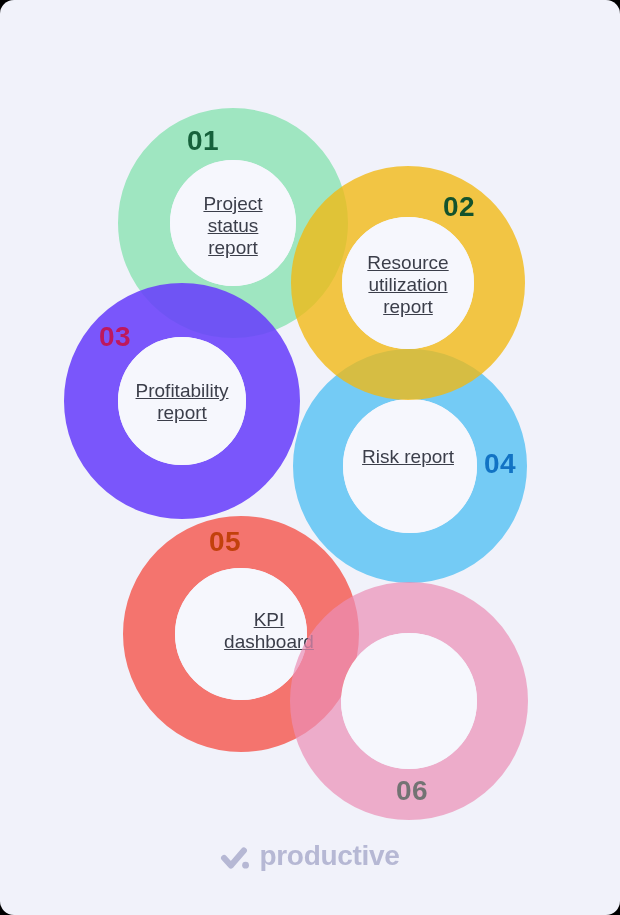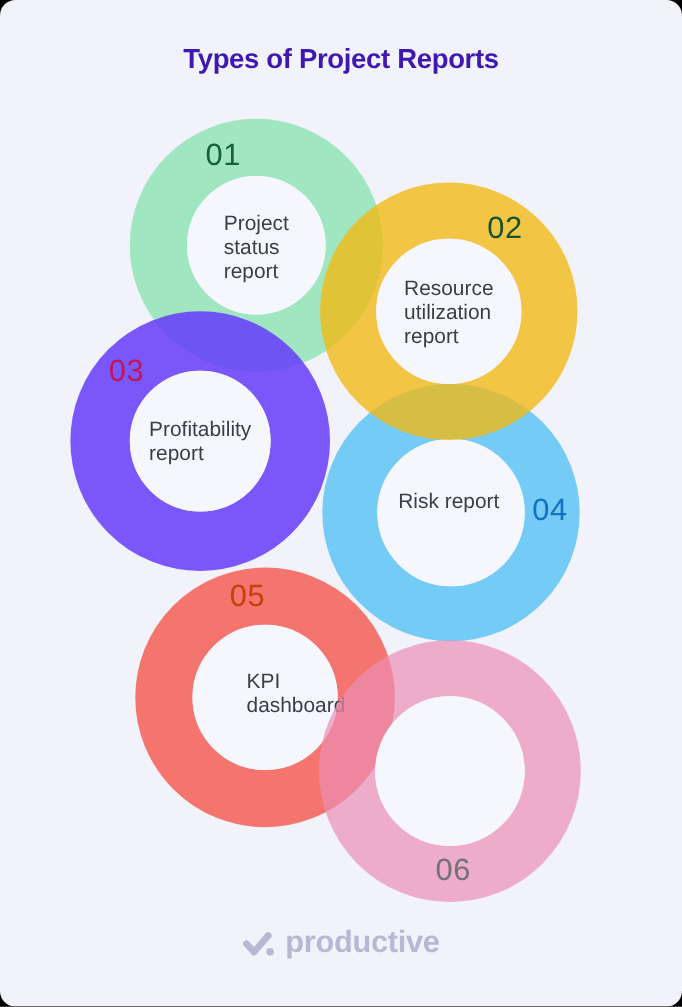--- a/index.html
+++ b/index.html
@@ -106,7 +106,6 @@
 
 <div class="canvas" style="background-color: rgb(241, 242, 250); --label-color: #3b3e4a;">
 
-  <h1 class="title" style="color: rgb(62, 24, 176);">Types of Project Reports</h1>
 
   <div class="donut" id="d1">
     <div class="ring" style="border-color: rgb(159, 230, 193);"></div>

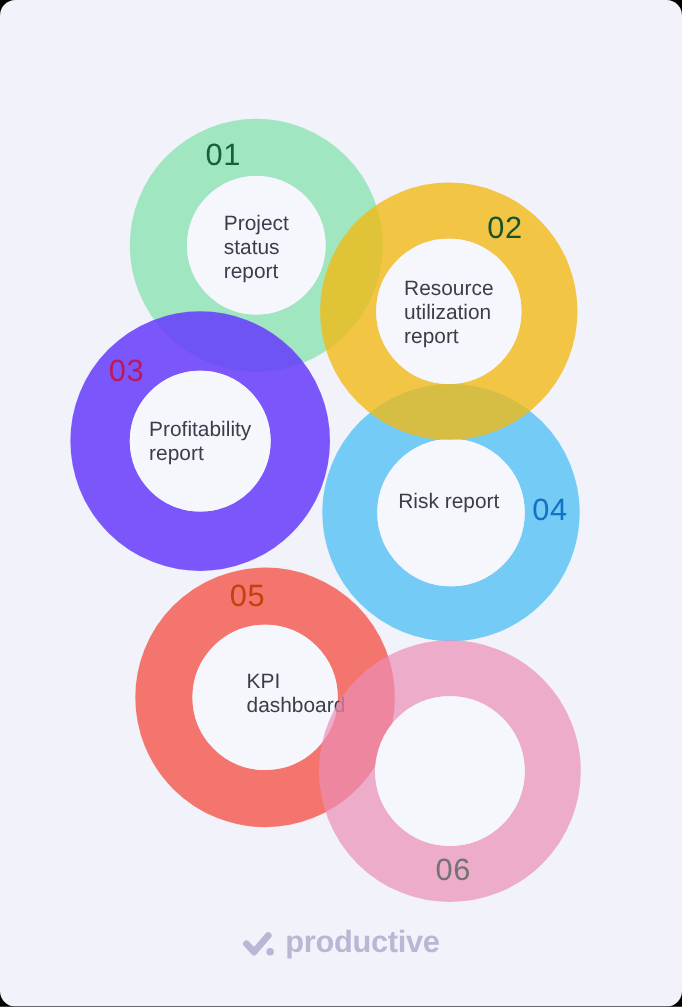--- a/index.html
+++ b/index.html
@@ -47,7 +47,7 @@
     position: absolute;
     transform: translate(-50%, -50%);
     font-size: 28px;
-    font-weight: 400;
+    font-weight: 700;
     letter-spacing: 0.5px;
     z-index: 12;
   }

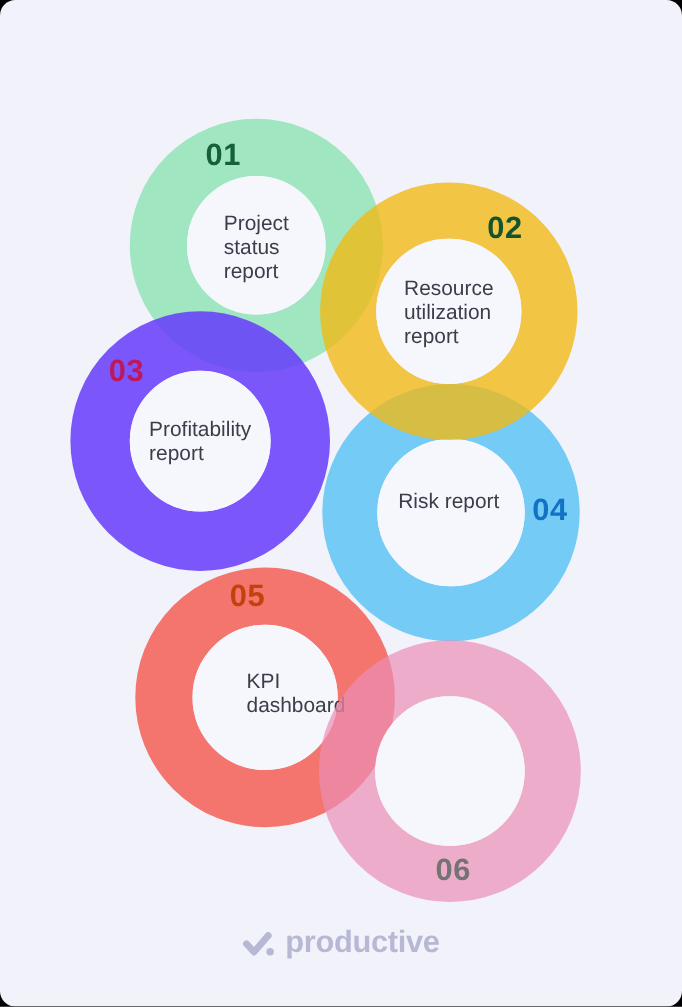--- a/index.html
+++ b/index.html
@@ -56,10 +56,11 @@
     transform: translate(-50%, -50%);
     font-size: 19px;
     line-height: 22px;
-    text-align: left;
+    text-align: center;
     white-space: pre-line;
     color: var(--label-color, #3b3e4a);
     z-index: 12;
+    text-decoration: underline;
   }
   .footer {
     position: absolute;

